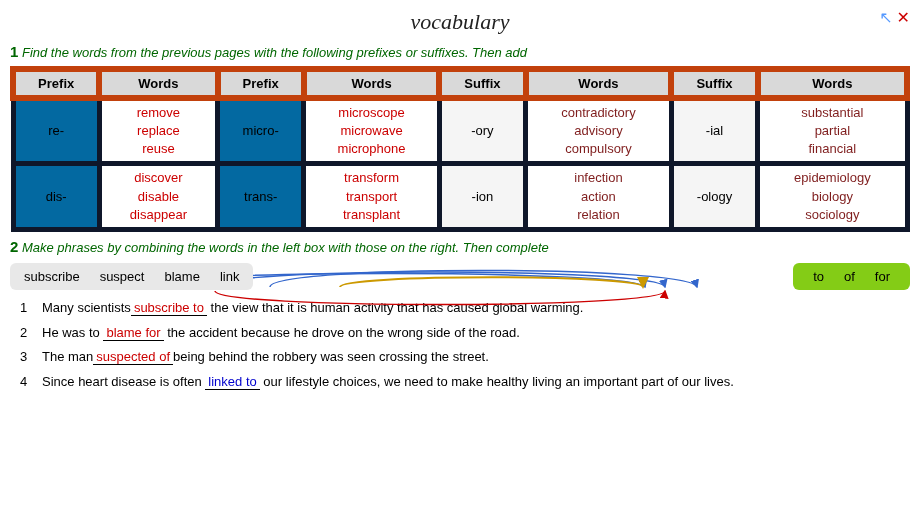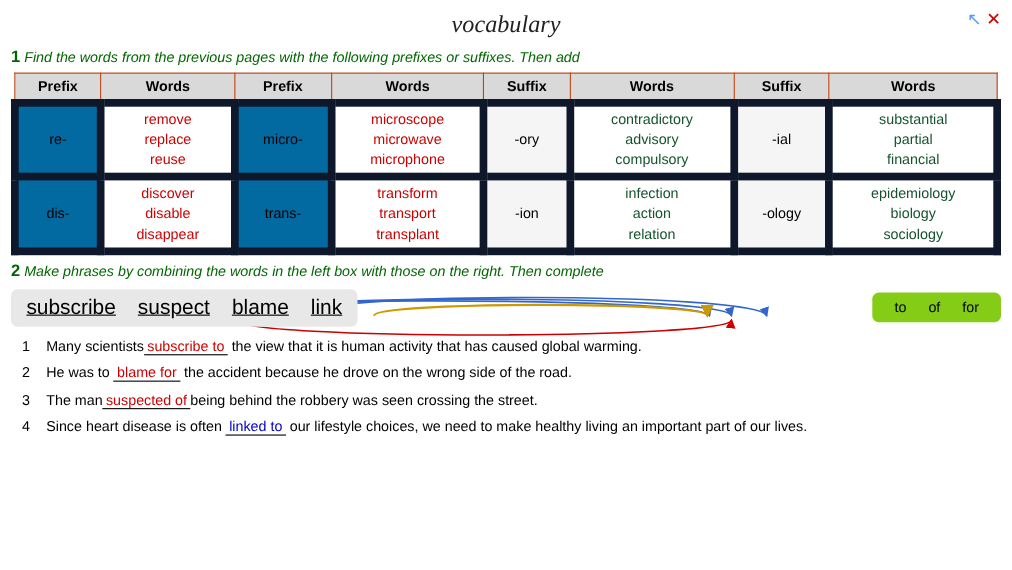--- a/index.html
+++ b/index.html
@@ -59,7 +59,7 @@
     }
     .vocab-table th {
       background: #d9d9d9;
-      border: 1px solid #c2410c;
+      border: 6px solid #c2410c;
       text-align: center;
       padding: 4px 6px;
       font-weight: bold;

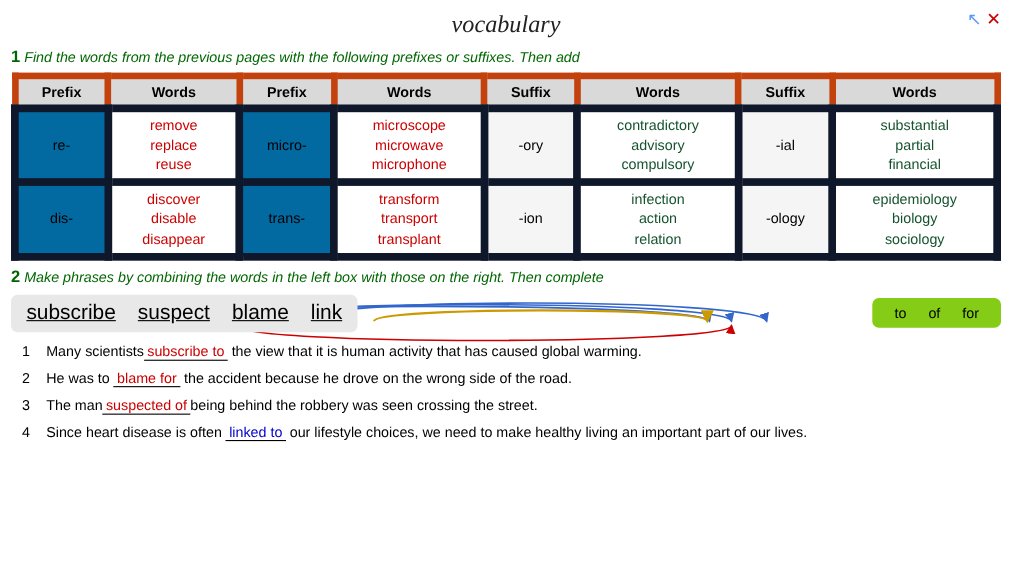--- a/index.html
+++ b/index.html
@@ -66,7 +66,7 @@
       font-size: 13px;
     }
     .vocab-table td {
-      border: 7px solid #0f172a;
+      border: 5px solid #0f172a;
       text-align: center;
       padding: 3px 6px;
       vertical-align: middle;

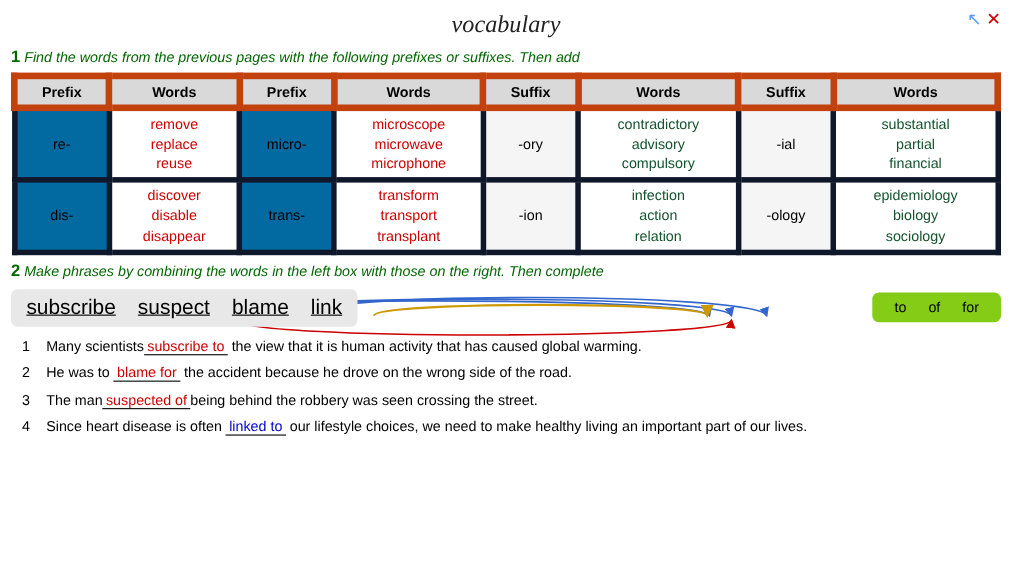--- a/index.html
+++ b/index.html
@@ -81,7 +81,7 @@
       background: #fff;
     }
     .td-words-blue {
-      color: #14532d;
+      color: #7f1d1d;
       background: #fff;
     }
     .td-suffix {

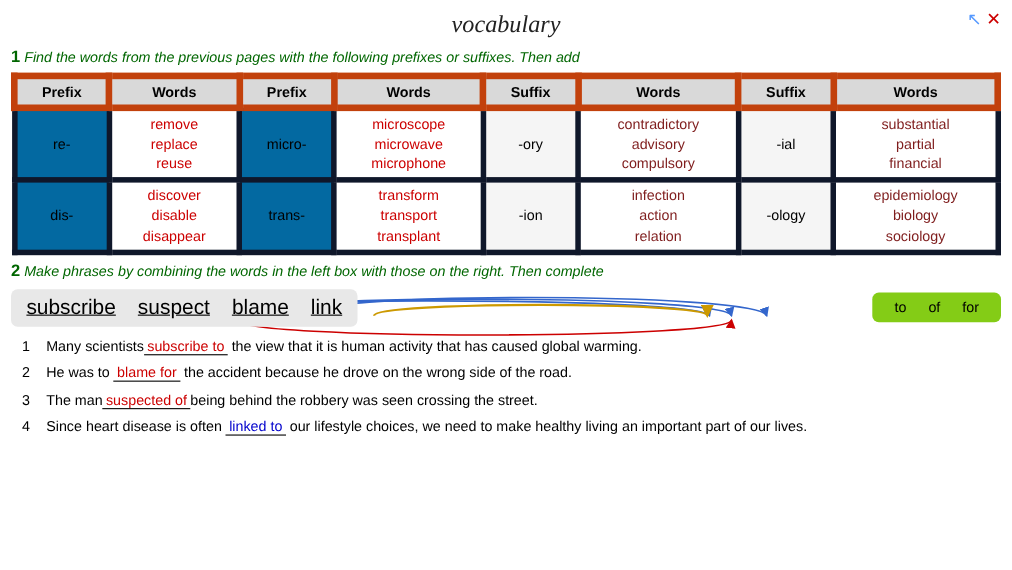--- a/index.html
+++ b/index.html
@@ -110,9 +110,8 @@
       padding: 6px 14px;
       display: flex;
       gap: 20px;
-      font-size: 19px;
+      font-size: 13px;
       position: relative;
-      text-decoration: underline;
     }
     .word-box-right {
       background: #84cc16;

